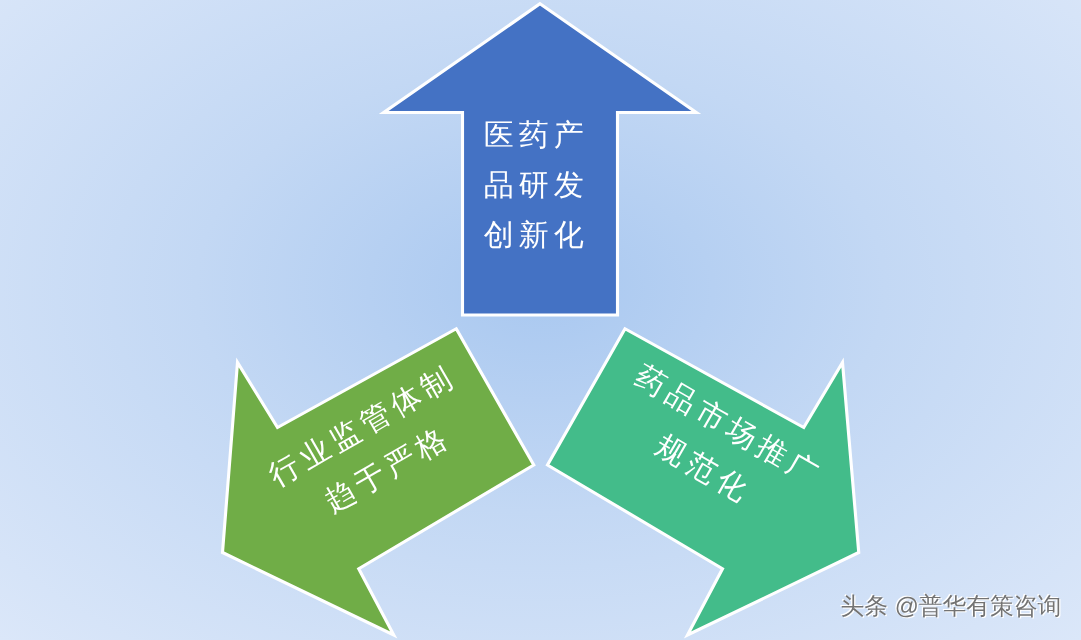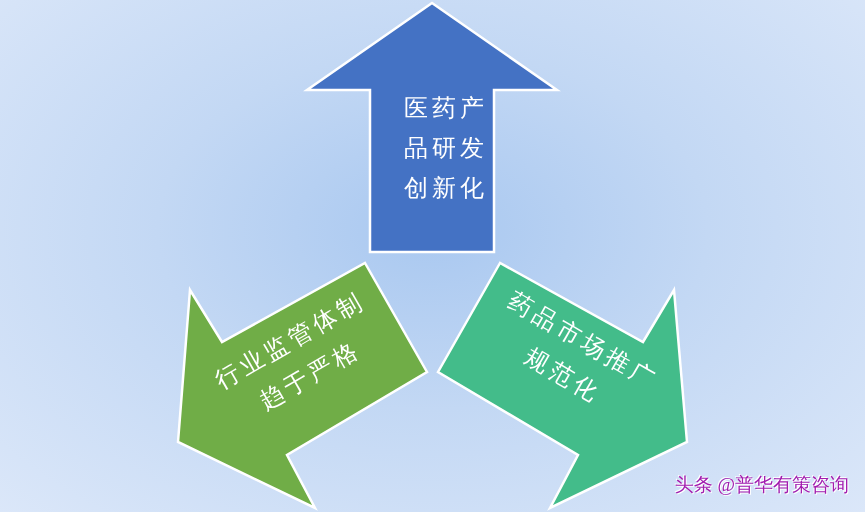--- a/index.html
+++ b/index.html
@@ -24,7 +24,7 @@
   <polygon points="500,263 438,372 578,455 550,508 687,442 674,290 643,342" fill="#43bc8a" stroke="#ffffff" stroke-width="2.5"></polygon>
 </svg>
 
-<div class="label" style="left:396px; top:88px; width:100px;">医药产
+<div class="label" style="left:379px; top:88px; width:100px;">医药产
 品研发
 创新化</div>
 

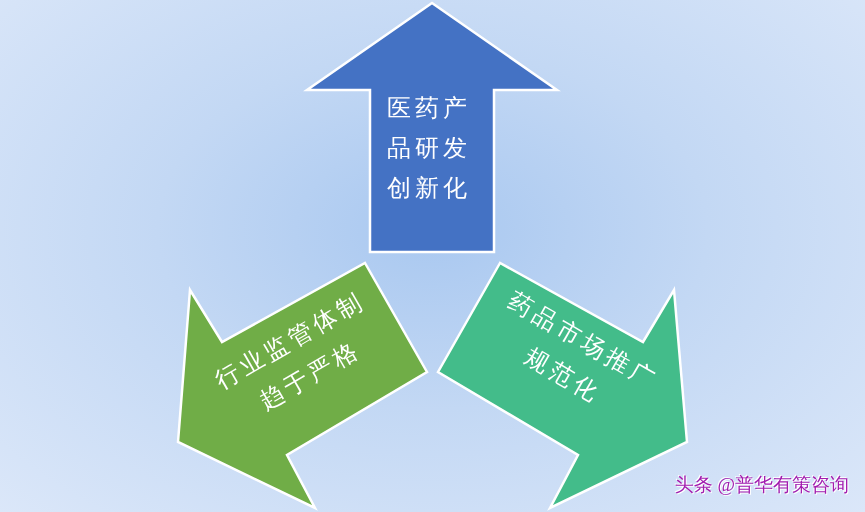--- a/index.html
+++ b/index.html
@@ -10,8 +10,8 @@
   svg.shapes { position: absolute; left: 0; top: 0; }
   .label { position: absolute; color: #ffffff; font-size: 24px; line-height: 40px;
            text-align: center; letter-spacing: 4px; white-space: pre; }
-  .watermark { position: absolute; right: 16px; bottom: 14px; font-family: Liberation Serif, serif;
-               font-size: 19px; color: #a21caf; text-shadow: 1px 1px 0 #ffffff, -1px -1px 0 #ffffff; }
+  .watermark { position: absolute; right: 16px; bottom: 14px; font-family: Liberation Sans, sans-serif;
+               font-size: 19px; color: #737373; text-shadow: 1px 1px 0 #ffffff, -1px -1px 0 #ffffff; }
 </style>
 </head>
 <body>

